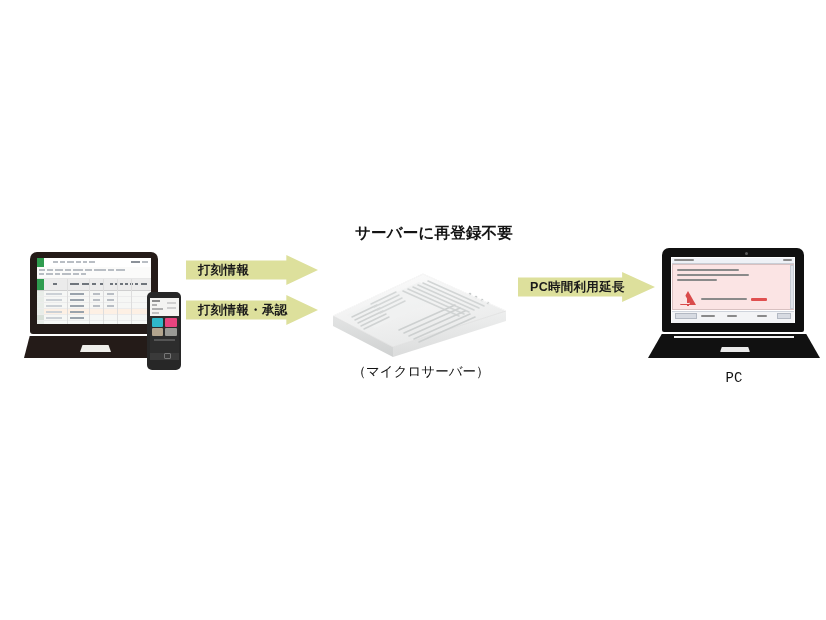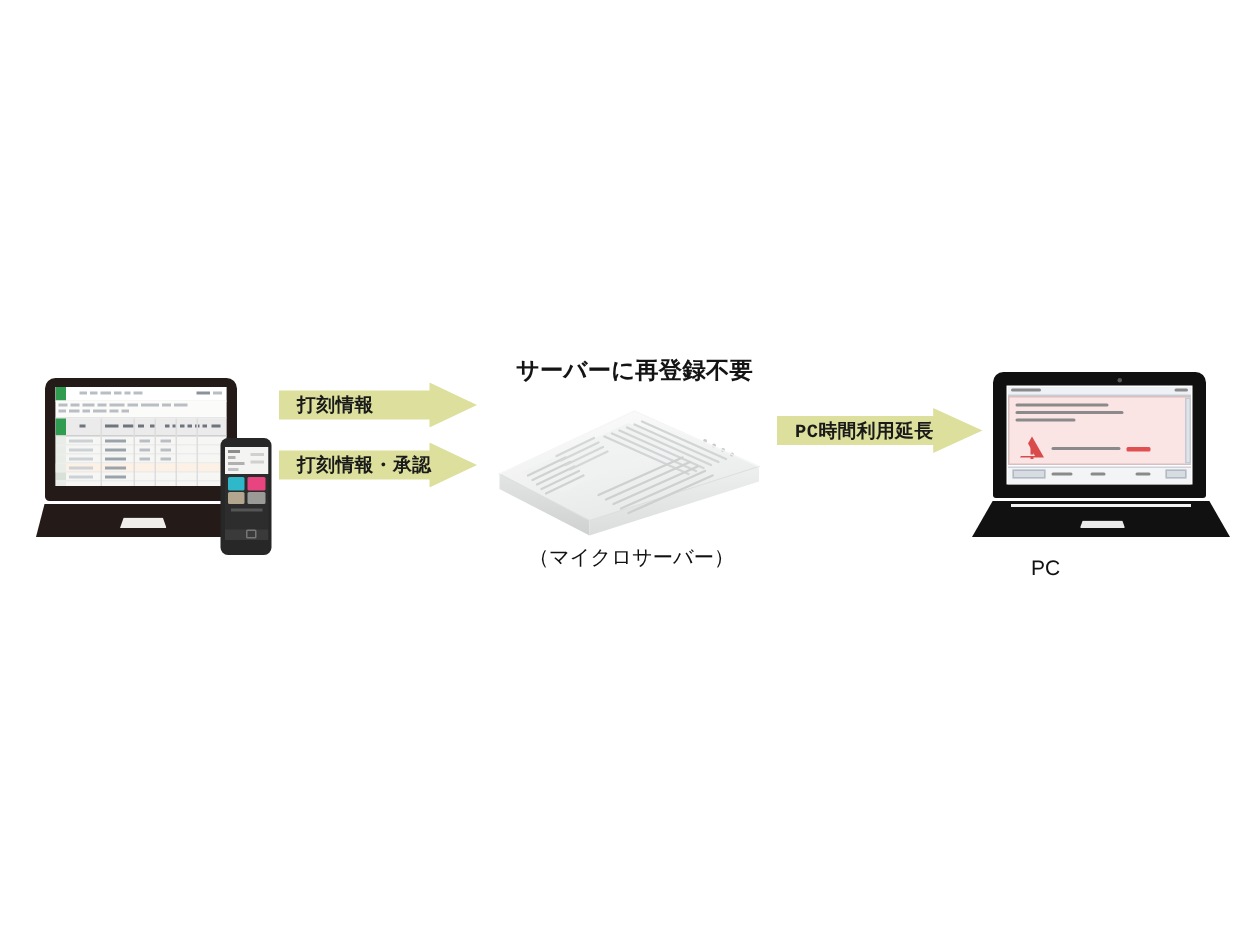--- a/index.html
+++ b/index.html
@@ -146,9 +146,9 @@
 
   
   #server-title {
-    left: 333px; top: 237px;
+    left: 333px; top: 223px;
     width: 180px;
-    text-align: center;
+    text-align: right;
     font-size: 15.5px;
     font-weight: 700;
     color: #141414;

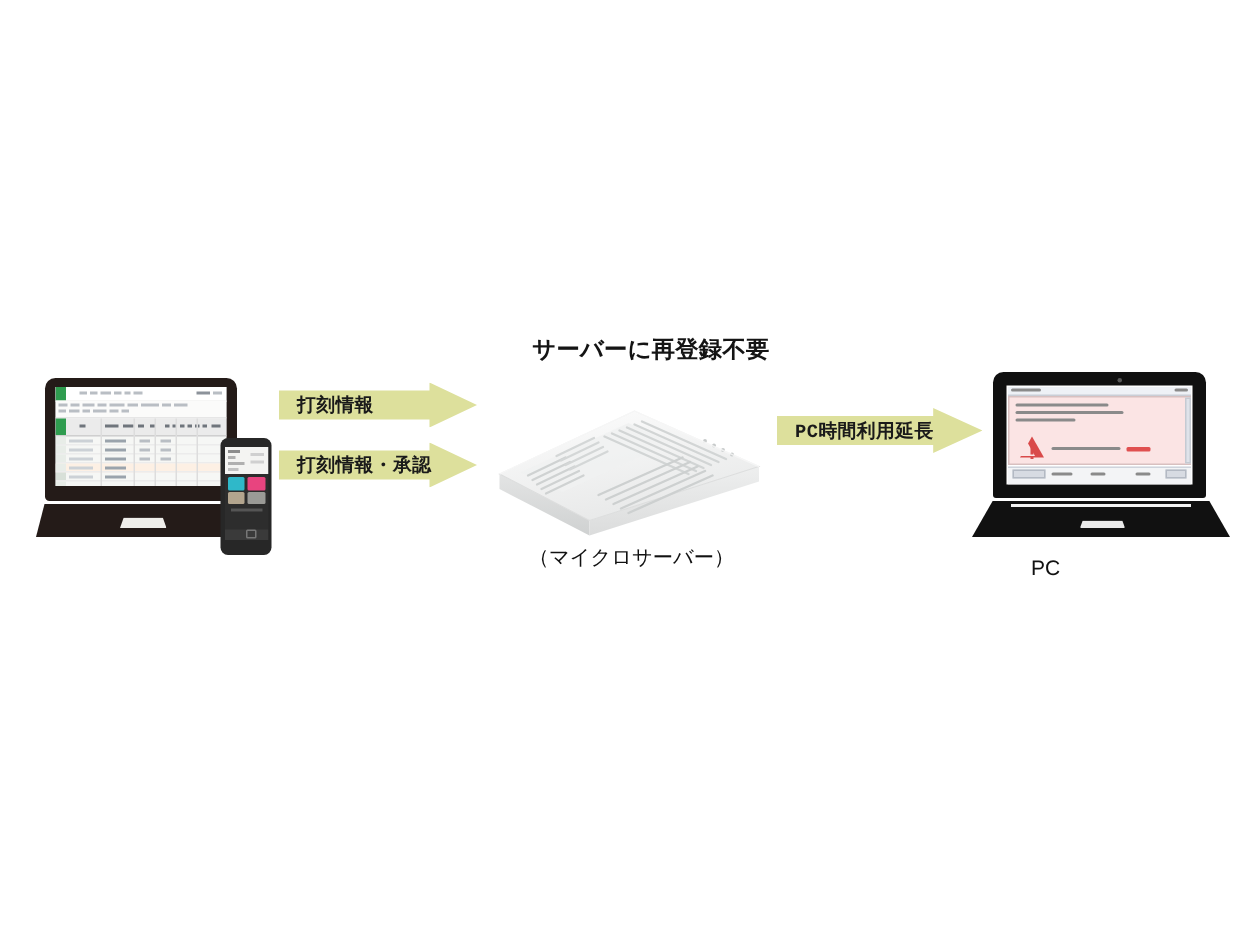--- a/index.html
+++ b/index.html
@@ -141,7 +141,7 @@
   #arrow-emp   { left:186px; top:255px; width:132px; height:30px; }
   #arrow-ot    { left:186px; top:295px; width:132px; height:30px; }
   #arrow-punch { left:196px; top:333px; width:122px; height:30px; }
-  #arrow-ext   { left:518px; top:272px; width:137px; height:30px;font-family:Liberation Mono, monospace; }
+  #arrow-ext   { left:518px; top:272px; width:137px; height:30px; }
   #arrow-use   { left:513px; top:307px; width:142px; height:30px; }
 
   

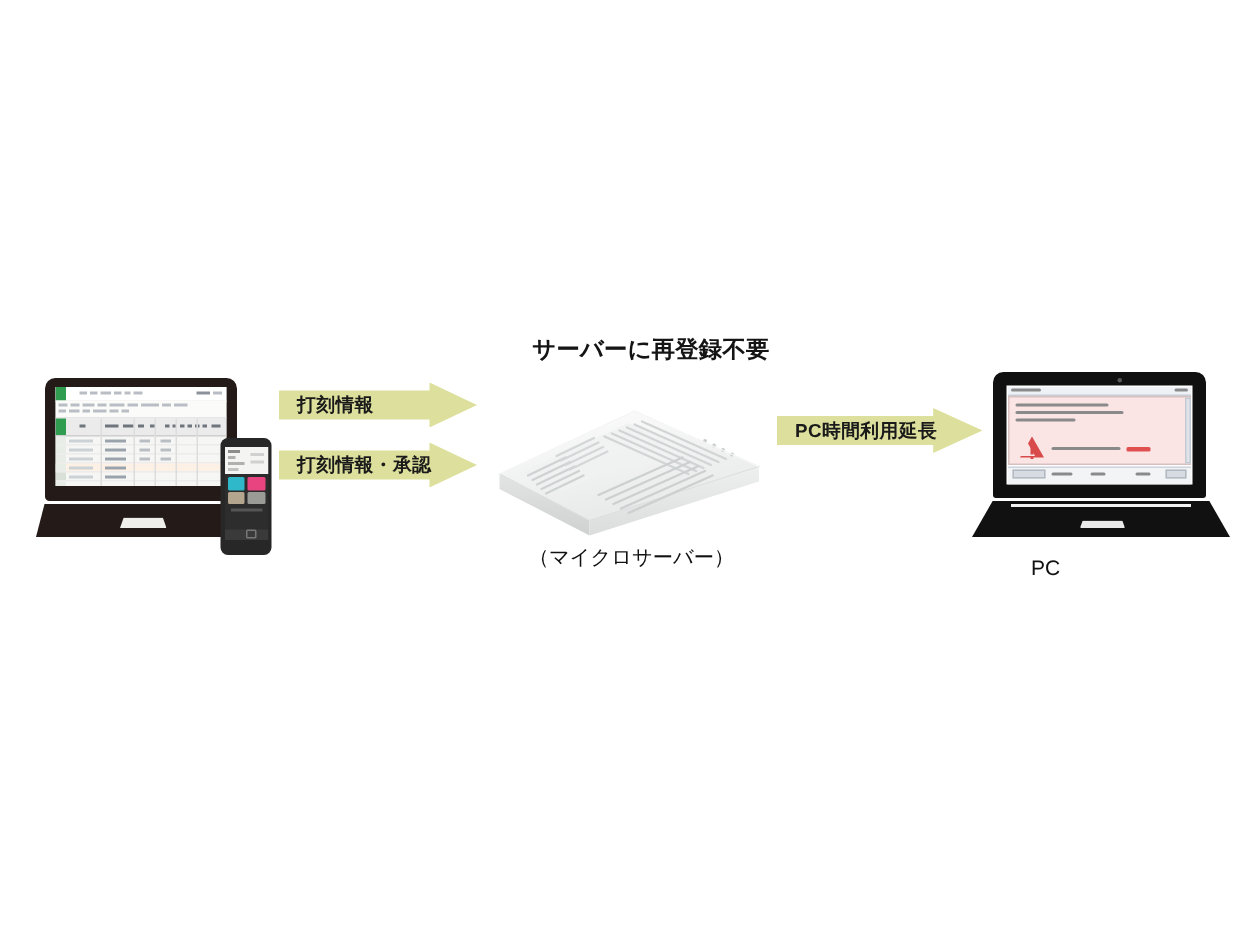--- a/index.html
+++ b/index.html
@@ -201,11 +201,12 @@
   .pc-pad { position:absolute; left:72px; top:99px; width:30px; height:5px; background:#eaeaea; border-radius:1px;
     clip-path: polygon(6% 0%, 94% 0%, 100% 100%, 0% 100%);}
   #pc-label {
-    left: 611px; top: 370px;
+    left: 648px; top: 370px;
     width: 172px;
     text-align: center;
     font-size: 14px;
     color: #111;
+    font-family: Liberation Mono, monospace;
   }
 </style>
 </head>

